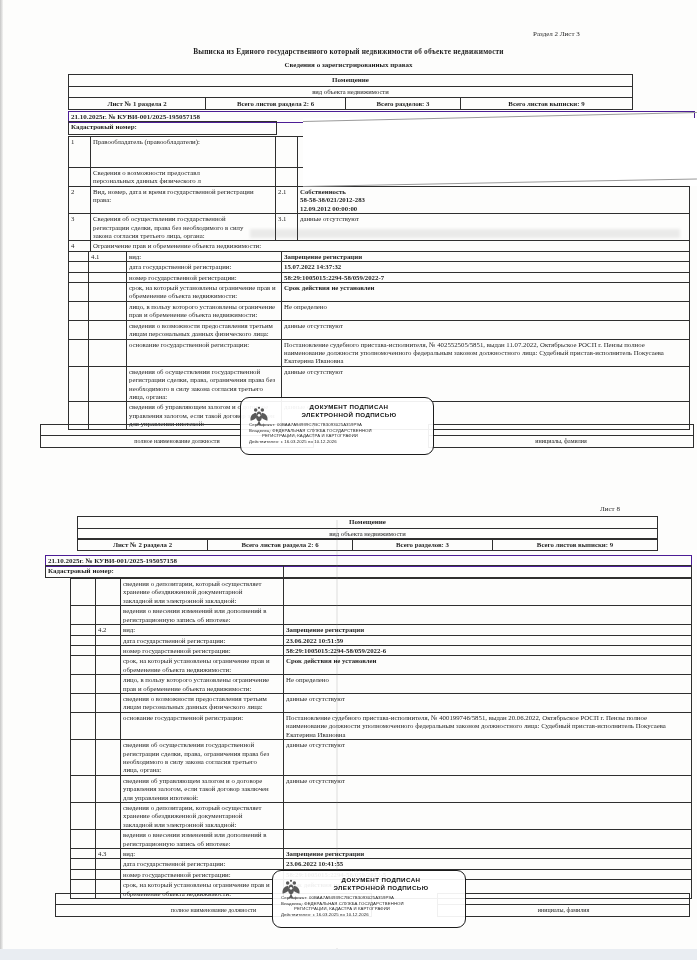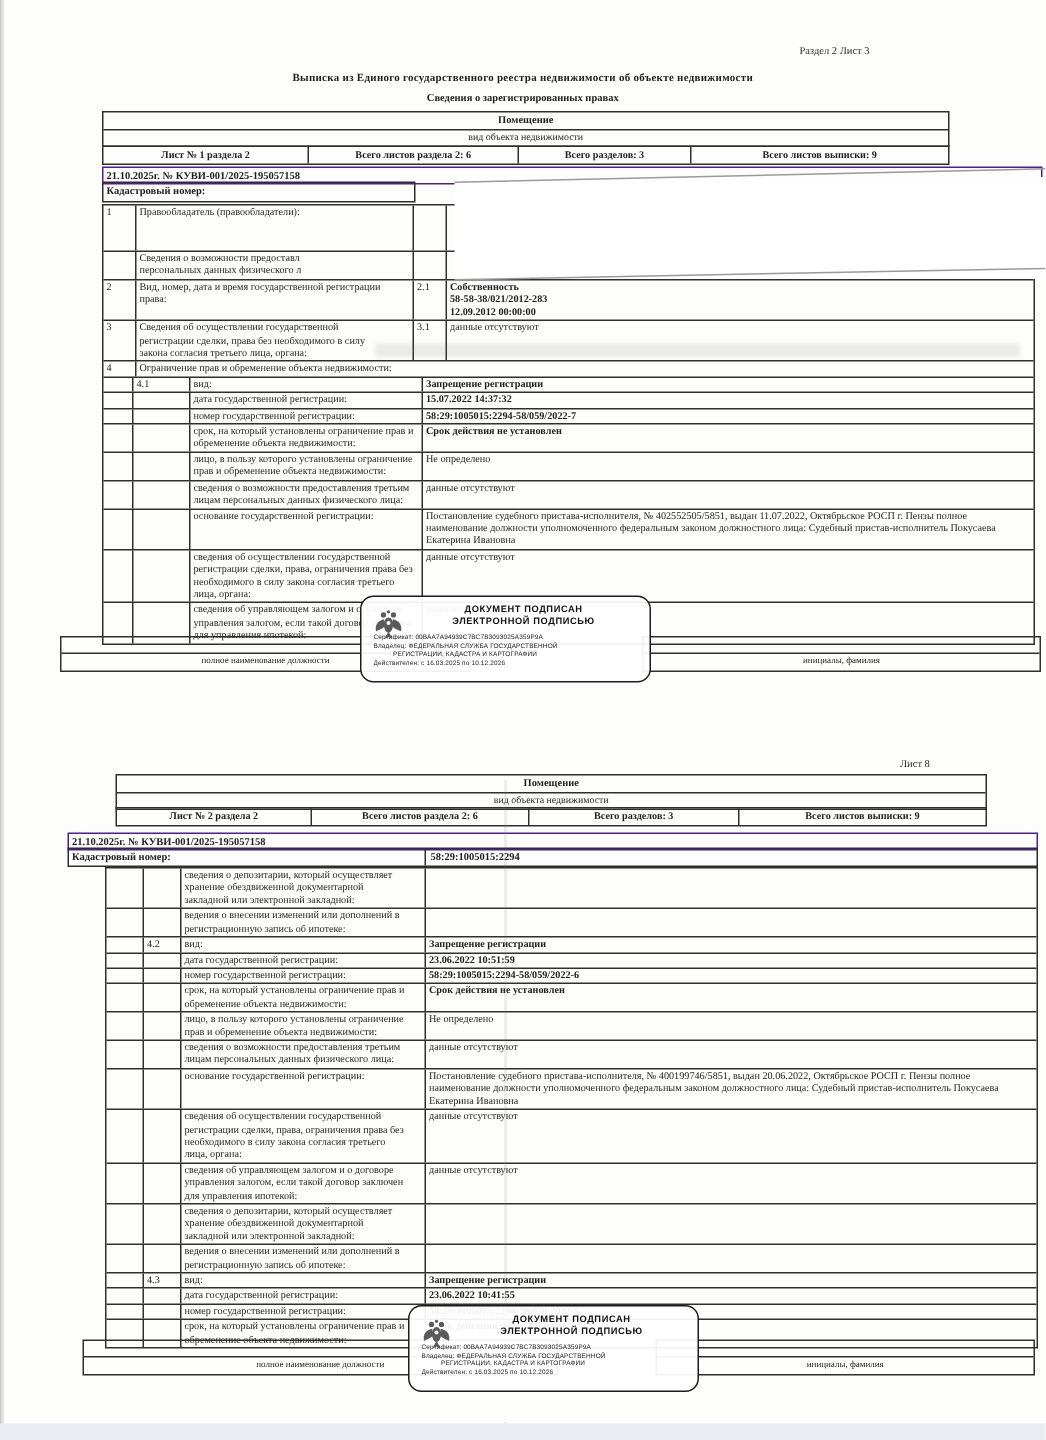--- a/index.html
+++ b/index.html
@@ -76,7 +76,7 @@
 
 <section class="p1">
   <div class="abs corner" style="left:533px;top:30px;text-align:center;">Раздел 2  Лист 3</div>
-  <div class="abs ctr doc-title" style="top:47px;">Выписка из Единого государственного реестра недвижимости об объекте недвижимости</div>
+  <div class="abs ctr doc-title" style="top:47px;">Выписка из Единого государственного который недвижимости об объекте недвижимости</div>
   <div class="abs ctr doc-subtitle" style="top:61px;">Сведения о зарегистрированных правах</div>
 
   <div class="abs obox" style="left:68px;top:74px;width:563px;">

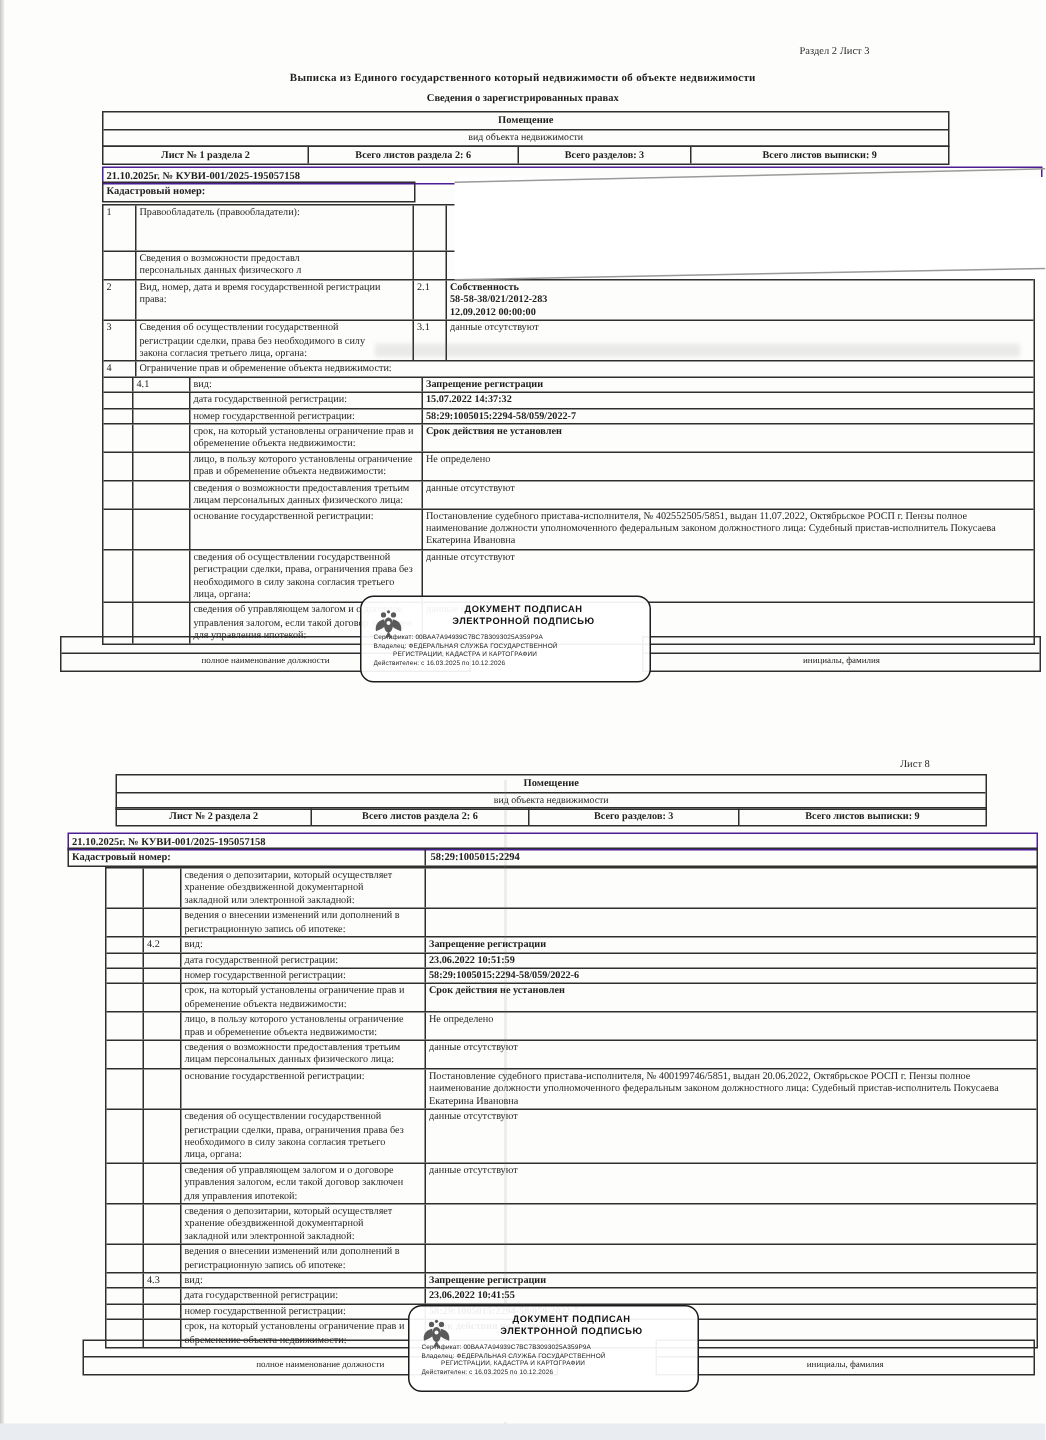--- a/index.html
+++ b/index.html
@@ -242,7 +242,6 @@
   <div class="abs reqline" style="left:45px;top:555px;width:643px;height:10px;">21.10.2025г. № КУВИ-001/2025-195057158</div>
   <div class="abs cadrow" style="left:45px;top:565px;width:645px;grid-template-columns:238px 1fr;">
     <div class="cl">Кадастровый номер:</div>
-    <div class="cv">58:29:1005015:2294</div>
   </div>
 
   <div class="abs dtable" style="left:70px;top:578px;width:620px;">

